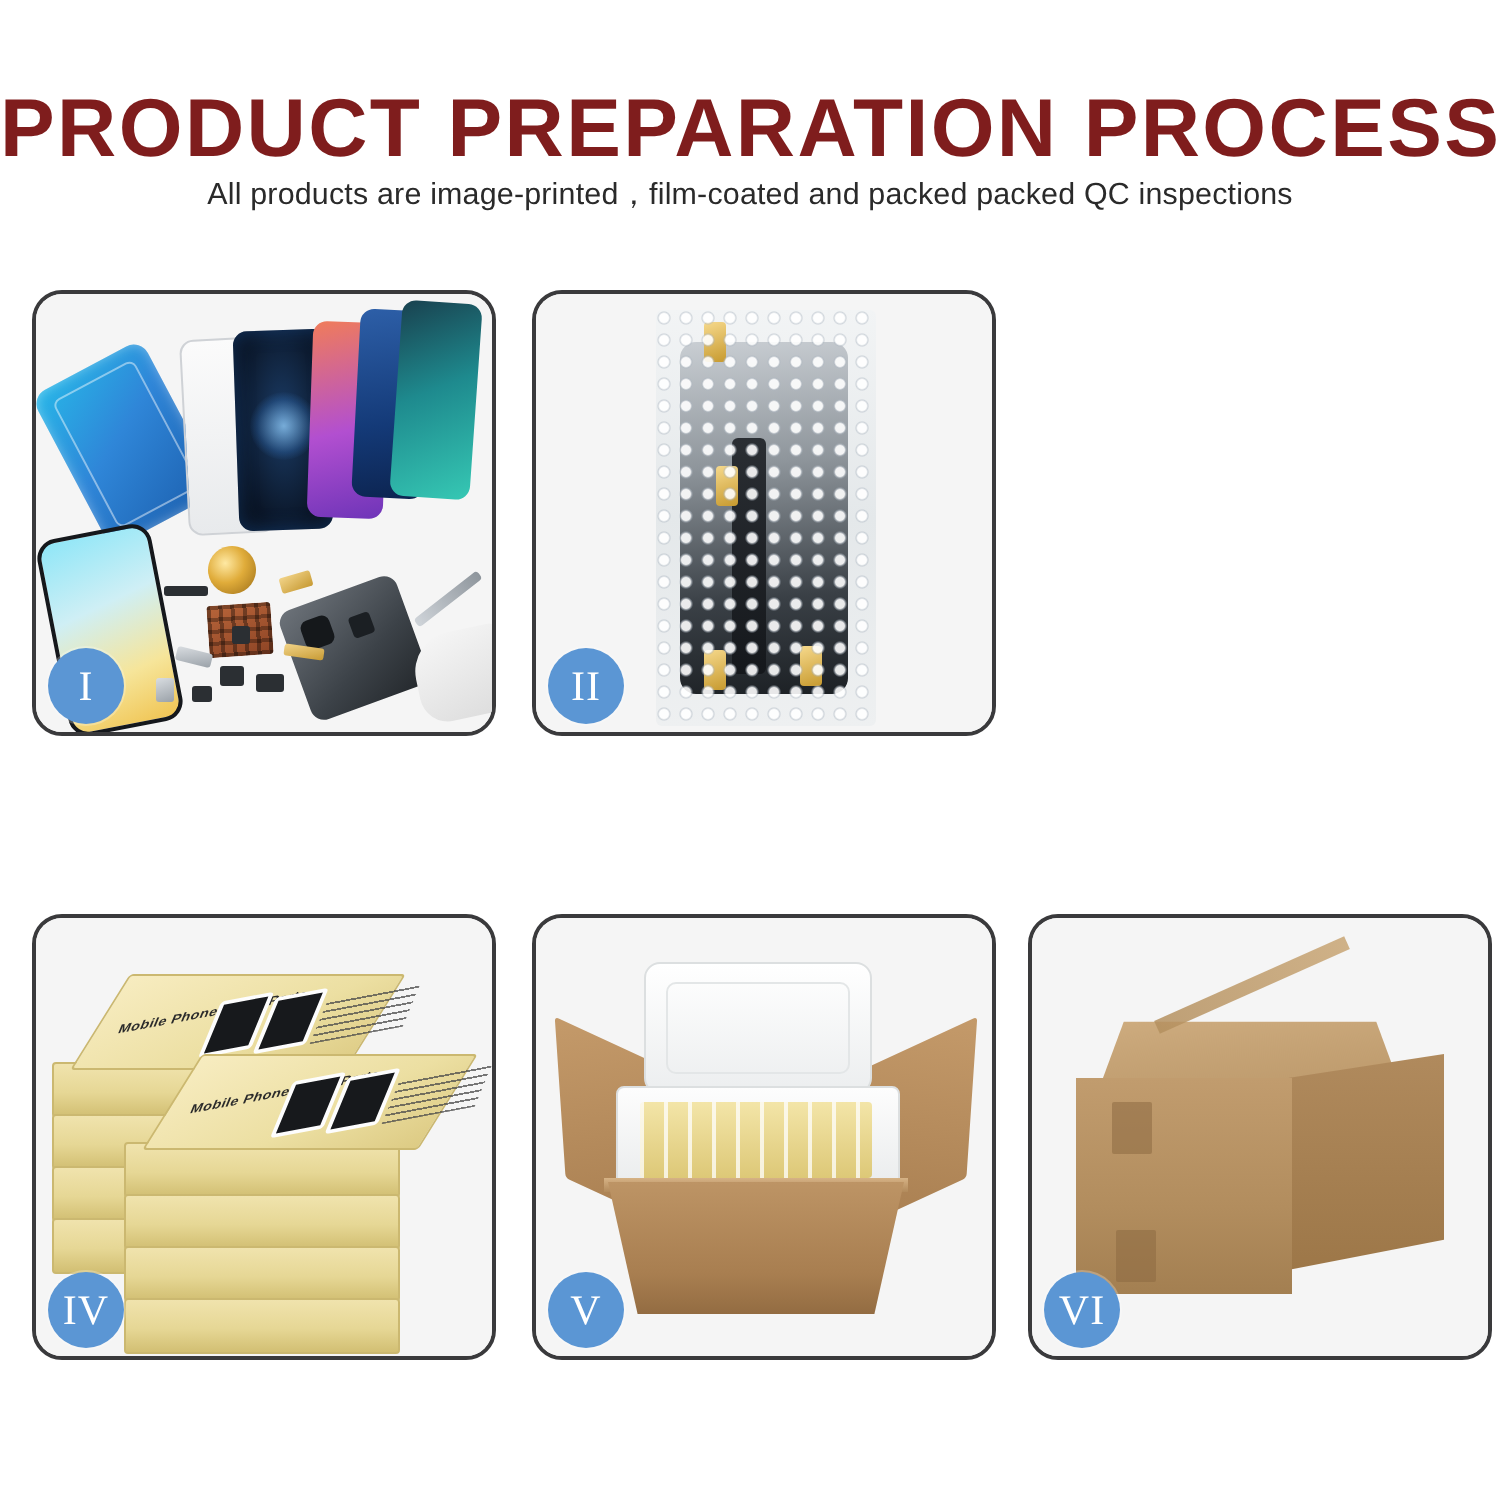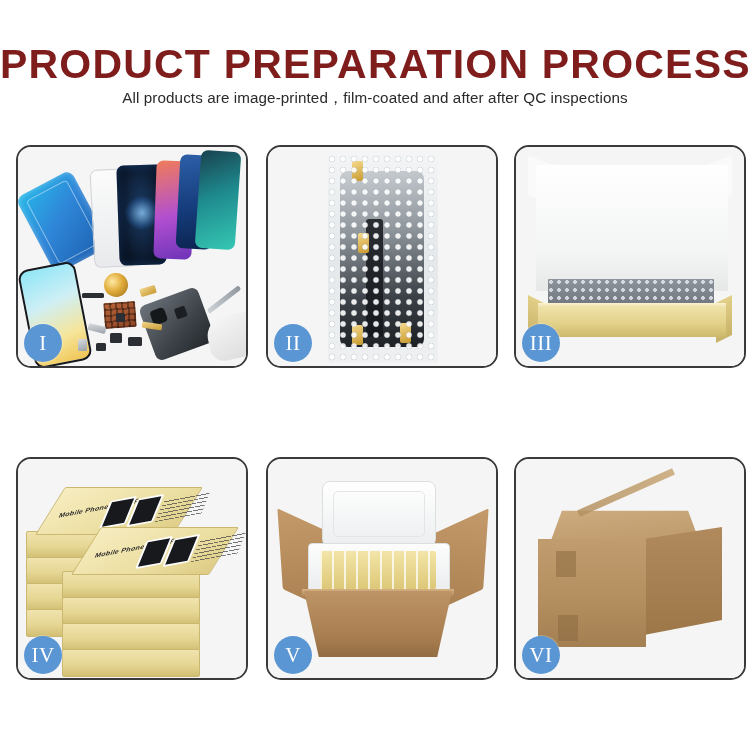--- a/index.html
+++ b/index.html
@@ -362,7 +362,7 @@
 
 <div id="header">
   <div id="page-title">PRODUCT PREPARATION PROCESS</div>
-  <div id="page-subtitle">All products are image-printed，film-coated and after after QC inspections</div>
+  <div id="page-subtitle">All products are image-printed，film-coated and packed packed QC inspections</div>
 </div>
 
 <div id="panel-grid">

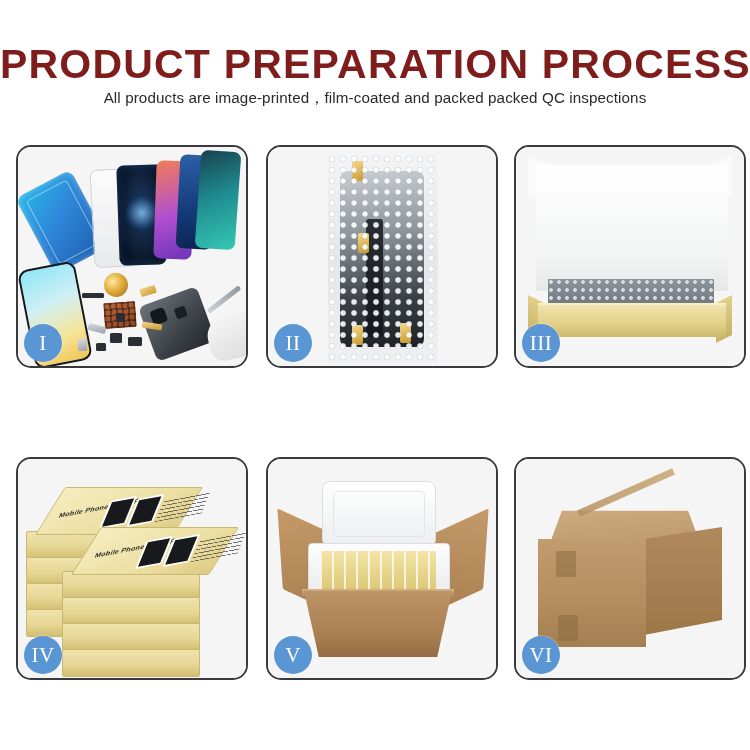--- a/index.html
+++ b/index.html
@@ -408,19 +408,6 @@
     <div class="badge">II</div>
   </div>
 
-  <div class="panel p3">
-    <div class="stage">
-      <div class="box3-lidL"></div>
-      <div class="box3-lidR"></div>
-      <div class="box3-back"></div>
-      <div class="box3-bubble"></div>
-      <div class="box3-sideL"></div>
-      <div class="box3-sideR"></div>
-      <div class="box3-rim"></div>
-      <div class="box3-front"></div>
-    </div>
-    <div class="badge">III</div>
-  </div>
 
   <div class="panel p4">
     <div class="stage">

